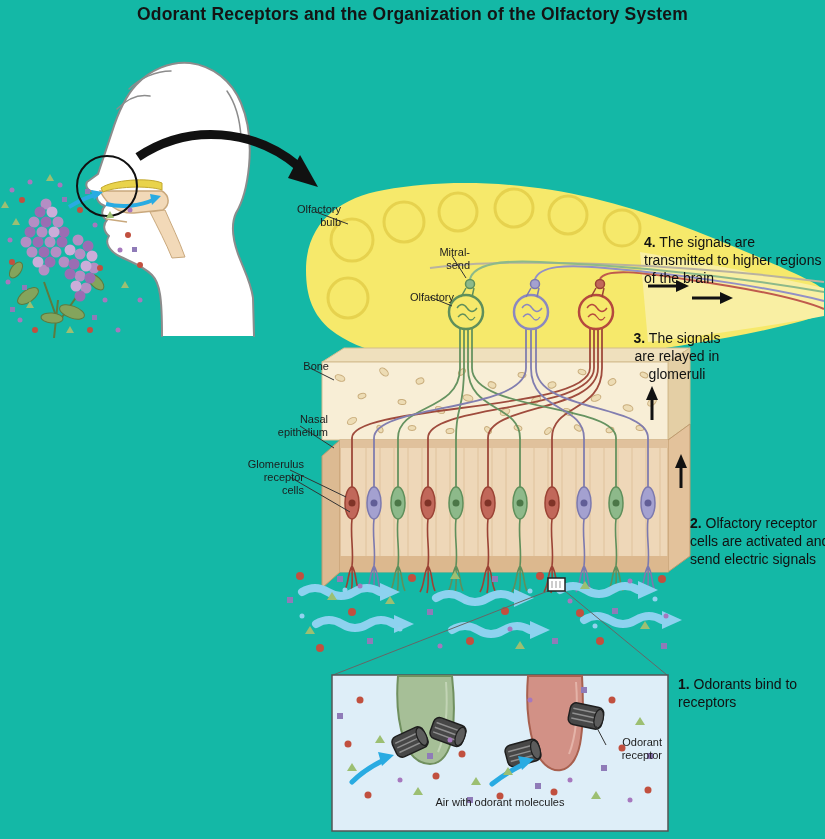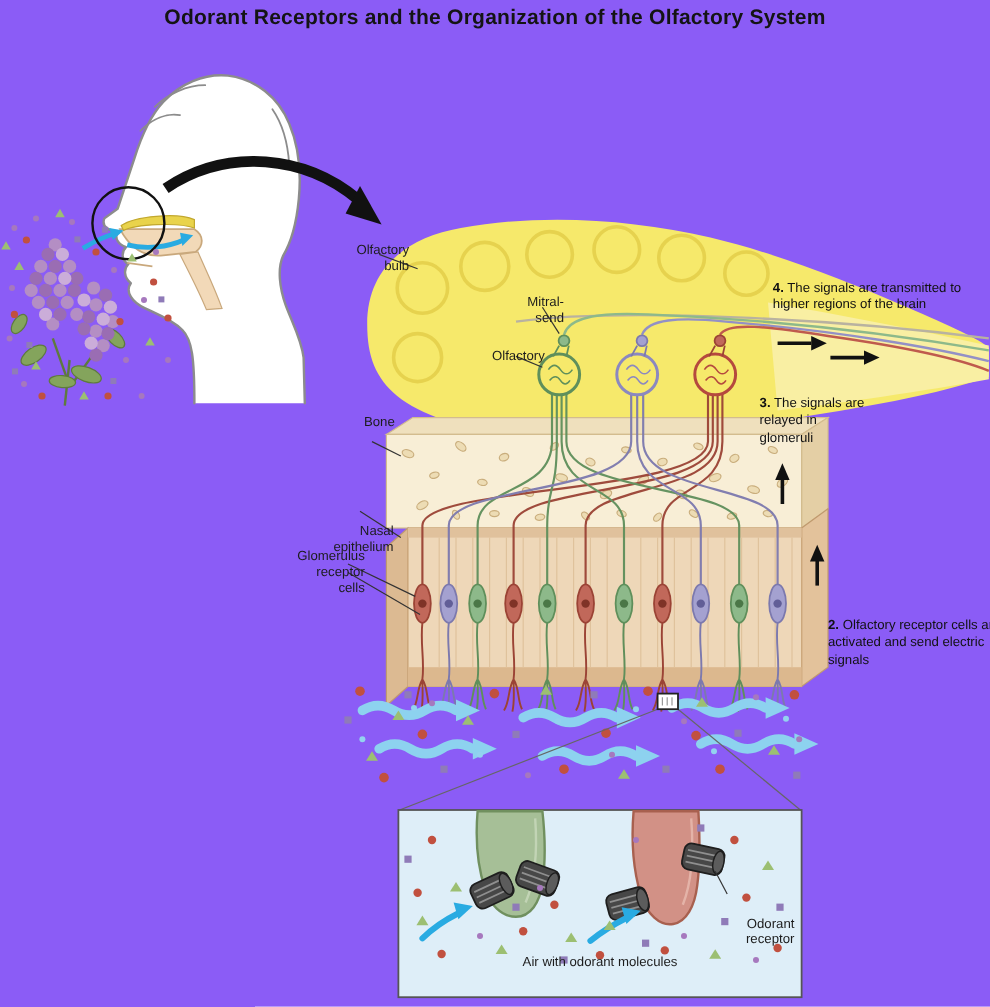--- a/index.html
+++ b/index.html
@@ -3,7 +3,7 @@
 <meta charset="utf-8">
 <style>
   html,body{margin:0;padding:0;background:#fff;}
-  .stage{position:relative;width:825px;height:839px;background:#8b5cf6;
+  .stage{position:relative;width:825px;height:839px;background:#14b8a6;
          font-family:"Liberation Sans",sans-serif;overflow:hidden;}
   .art{position:absolute;left:0;top:0;z-index:1;}
   .title{position:absolute;top:4px;left:0;width:825px;text-align:center;

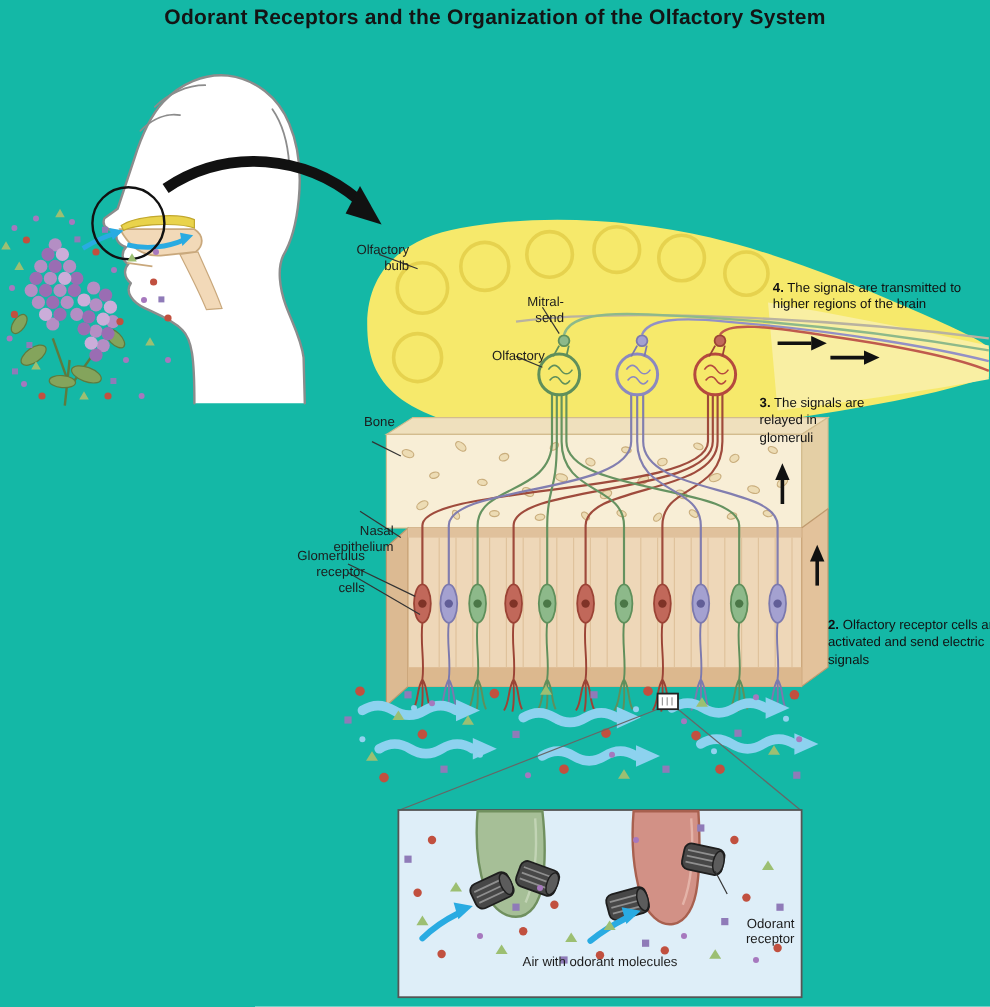--- a/index.html
+++ b/index.html
@@ -9,7 +9,7 @@
   .title{position:absolute;top:4px;left:0;width:825px;text-align:center;
          font-size:17.5px;font-weight:bold;color:#141414;z-index:3;letter-spacing:.2px;}
   .lbl{position:absolute;font-size:11px;line-height:1.2;color:#1c1c1c;z-index:3;text-align:right;}
-  .step{position:absolute;font-size:11px;line-height:1.3;color:#111;z-index:3;}
+  .step{position:absolute;font-size:14px;line-height:1.3;color:#111;z-index:3;}
   .step b{font-weight:bold;}
   .center{text-align:center;}
 </style>

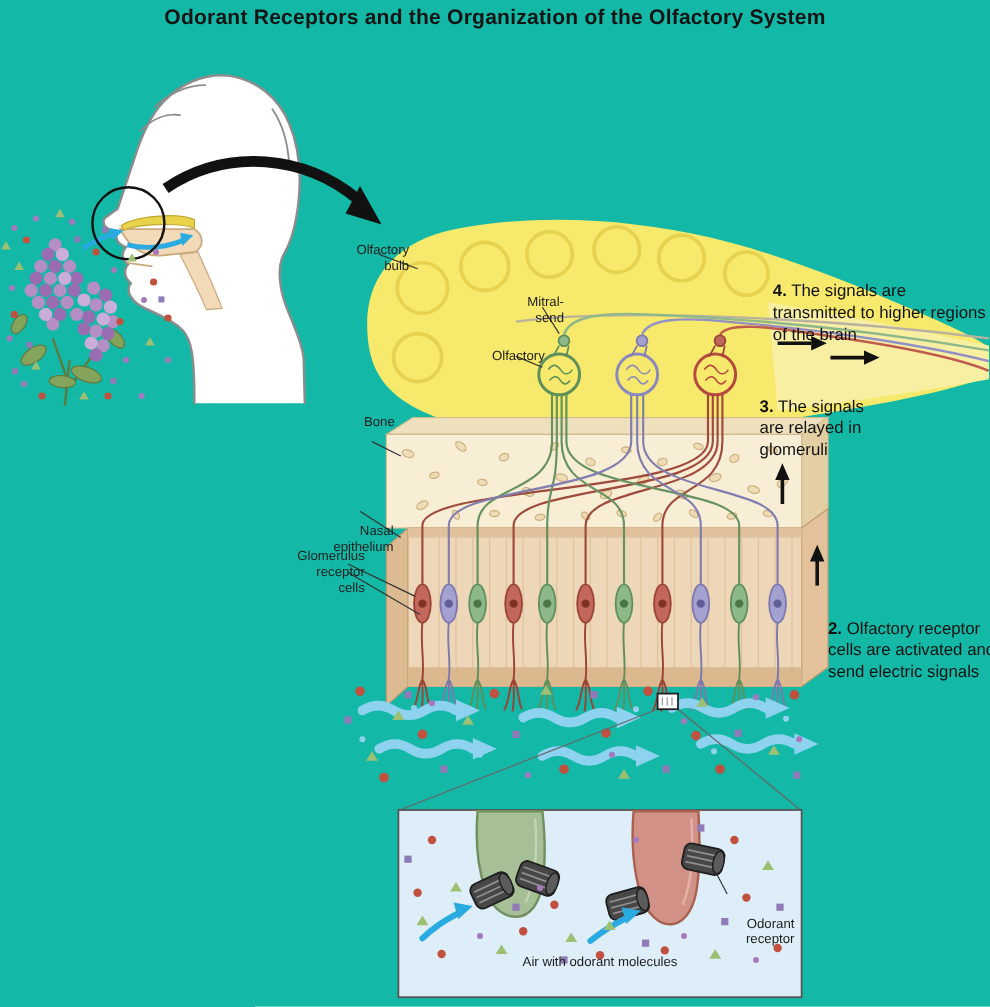--- a/index.html
+++ b/index.html
@@ -490,7 +490,7 @@
 <div class="lbl center" style="left:415px;top:796px;width:170px;text-align:center;">Air with odorant molecules</div>
 
 <div class="step" style="left:690px;top:514px;width:148px;"><b>2.</b> <span>Olfactory receptor cells are activated and send electric signals</span></div>
-<div class="step" style="left:633px;top:329px;width:88px;"><b>3.</b> <span>The signals are relayed in glomeruli</span></div>
+<div class="step" style="left:633px;top:329px;width:88px;text-align:center;"><b>3.</b> <span>The signals are relayed in glomeruli</span></div>
 <div class="step" style="left:644px;top:233px;width:178px;"><b>4.</b> <span>The signals are transmitted to higher regions of the brain</span></div>
 
 </div>

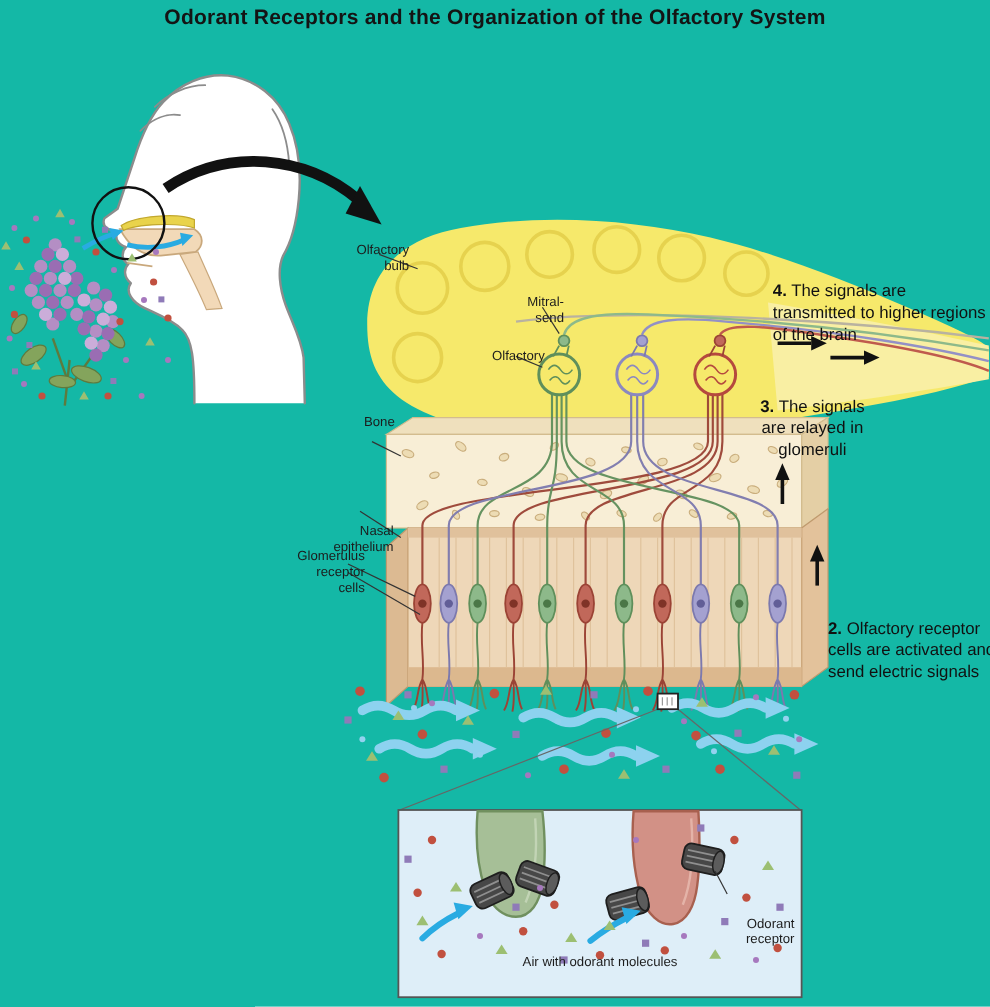--- a/index.html
+++ b/index.html
@@ -483,7 +483,7 @@
 <div class="lbl" style="left:283px;top:203px;width:58px;">Olfactory bulb</div>
 <div class="lbl" style="left:424px;top:246px;width:46px;">Mitral- send</div>
 <div class="lbl" style="left:374px;top:291px;width:80px;">Olfactory</div>
-<div class="lbl" style="left:287px;top:346px;width:42px;">Bone</div>
+<div class="lbl" style="left:287px;top:360px;width:42px;">Bone</div>
 <div class="lbl" style="left:258px;top:413px;width:70px;margin-top:24px;">Nasal epithelium</div>
 <div class="lbl" style="left:242px;top:458px;width:62px;">Glomerulus receptor cells</div>
 <div class="lbl" style="left:606px;top:736px;width:56px;margin-top:28px;">Odorant receptor</div>

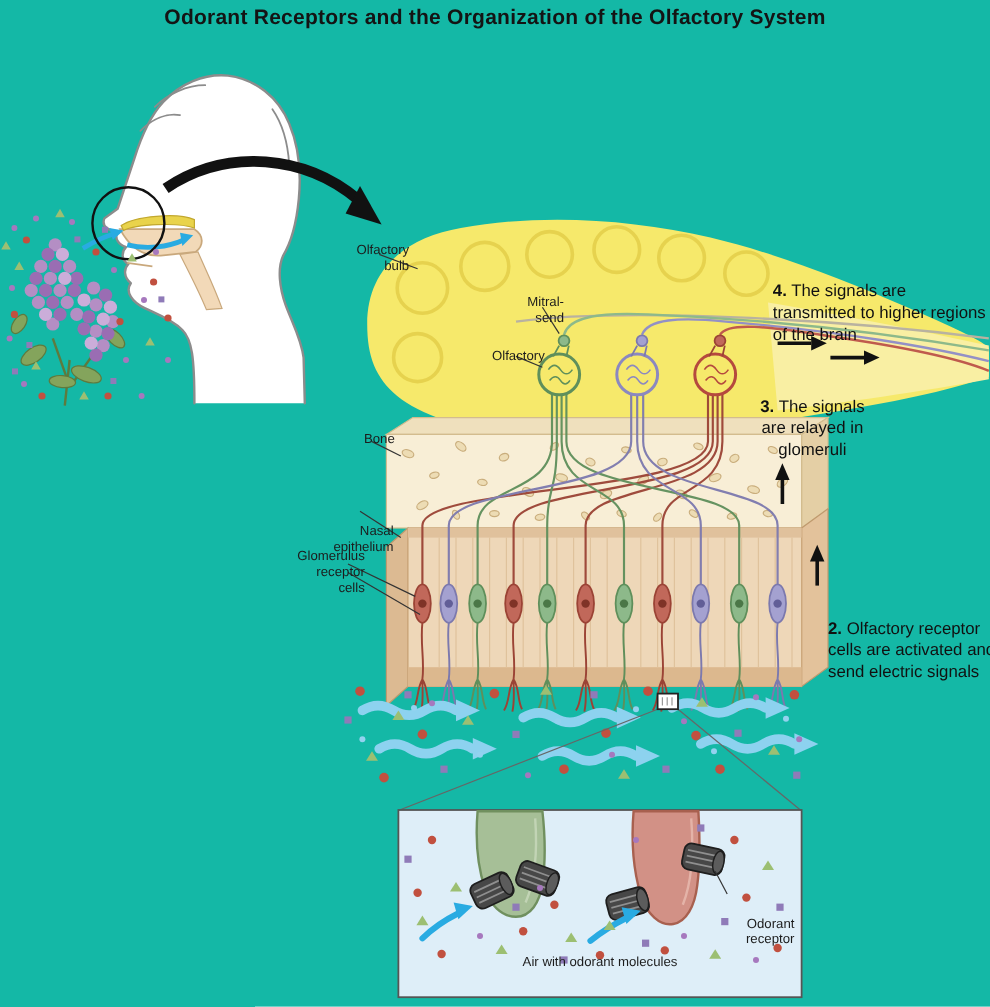--- a/index.html
+++ b/index.html
@@ -484,7 +484,7 @@
 <div class="lbl" style="left:424px;top:246px;width:46px;">Mitral- send</div>
 <div class="lbl" style="left:374px;top:291px;width:80px;">Olfactory</div>
 <div class="lbl" style="left:287px;top:360px;width:42px;">Bone</div>
-<div class="lbl" style="left:258px;top:413px;width:70px;margin-top:24px;">Nasal epithelium</div>
+<div class="lbl" style="left:258px;top:413px;width:70px;">Nasal epithelium</div>
 <div class="lbl" style="left:242px;top:458px;width:62px;">Glomerulus receptor cells</div>
 <div class="lbl" style="left:606px;top:736px;width:56px;margin-top:28px;">Odorant receptor</div>
 <div class="lbl center" style="left:415px;top:796px;width:170px;text-align:center;">Air with odorant molecules</div>

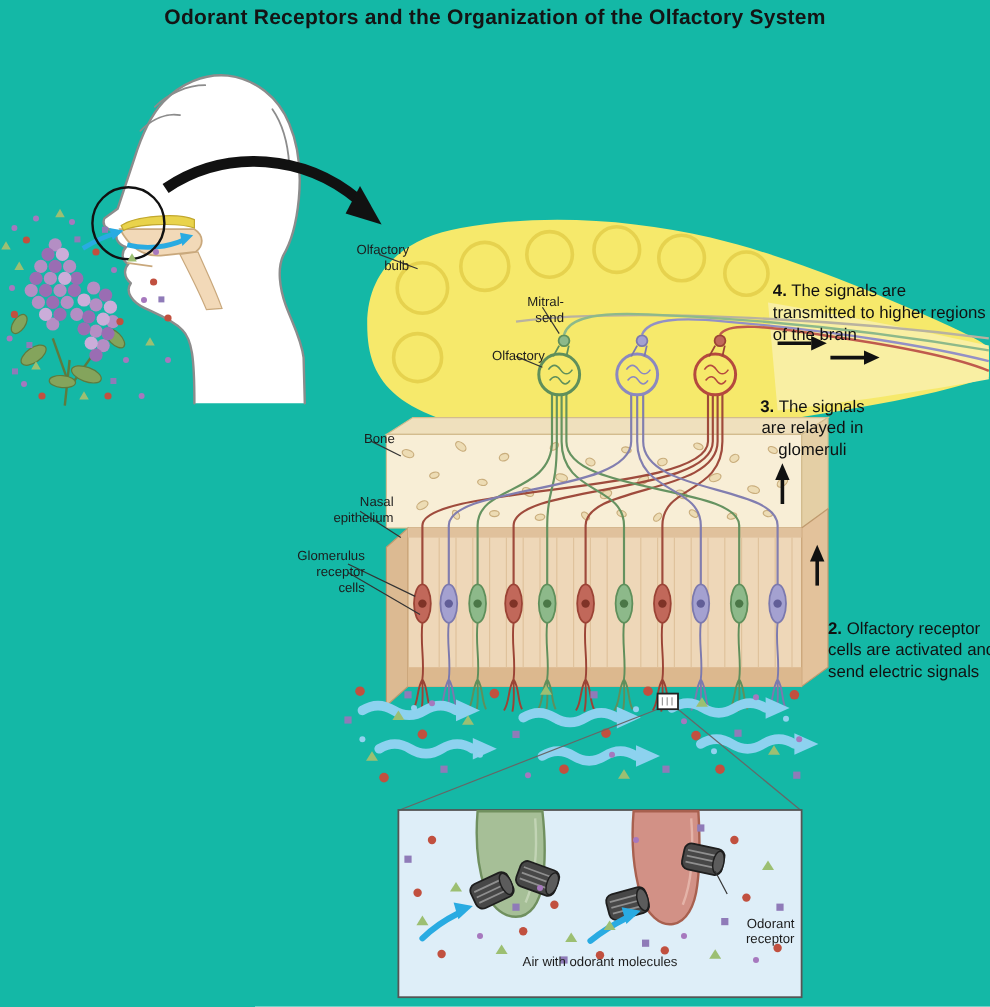--- a/index.html
+++ b/index.html
@@ -489,6 +489,7 @@
 <div class="lbl" style="left:606px;top:736px;width:56px;margin-top:28px;">Odorant receptor</div>
 <div class="lbl center" style="left:415px;top:796px;width:170px;text-align:center;">Air with odorant molecules</div>
 
+<div class="step" style="left:678px;top:675px;width:128px;"><b>1.</b> <span>Odorants bind to receptors</span></div>
 <div class="step" style="left:690px;top:514px;width:148px;"><b>2.</b> <span>Olfactory receptor cells are activated and send electric signals</span></div>
 <div class="step" style="left:633px;top:329px;width:88px;text-align:center;"><b>3.</b> <span>The signals are relayed in glomeruli</span></div>
 <div class="step" style="left:644px;top:233px;width:178px;"><b>4.</b> <span>The signals are transmitted to higher regions of the brain</span></div>

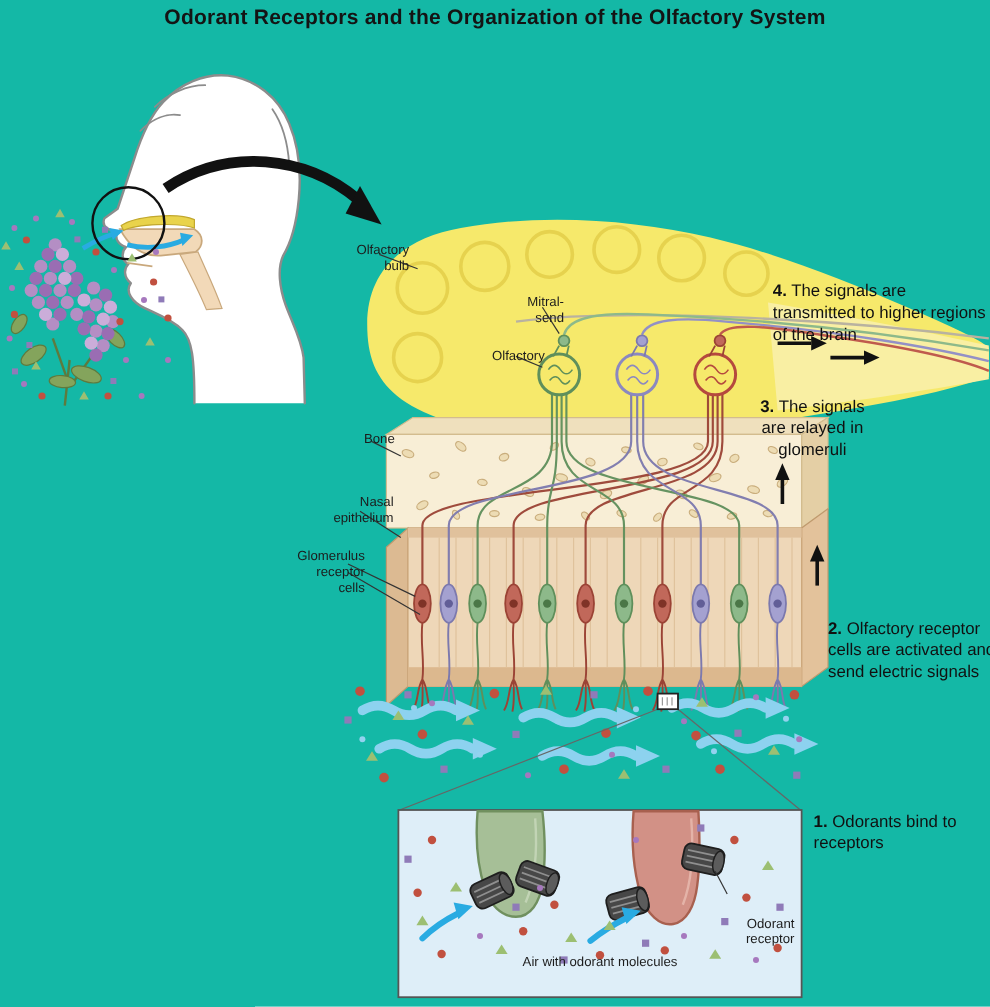--- a/index.html
+++ b/index.html
@@ -486,7 +486,7 @@
 <div class="lbl" style="left:287px;top:360px;width:42px;">Bone</div>
 <div class="lbl" style="left:258px;top:413px;width:70px;">Nasal epithelium</div>
 <div class="lbl" style="left:242px;top:458px;width:62px;">Glomerulus receptor cells</div>
-<div class="lbl" style="left:606px;top:736px;width:56px;margin-top:28px;">Odorant receptor</div>
+<div class="lbl" style="left:606px;top:736px;width:56px;">Odorant receptor</div>
 <div class="lbl center" style="left:415px;top:796px;width:170px;text-align:center;">Air with odorant molecules</div>
 
 <div class="step" style="left:678px;top:675px;width:128px;"><b>1.</b> <span>Odorants bind to receptors</span></div>

